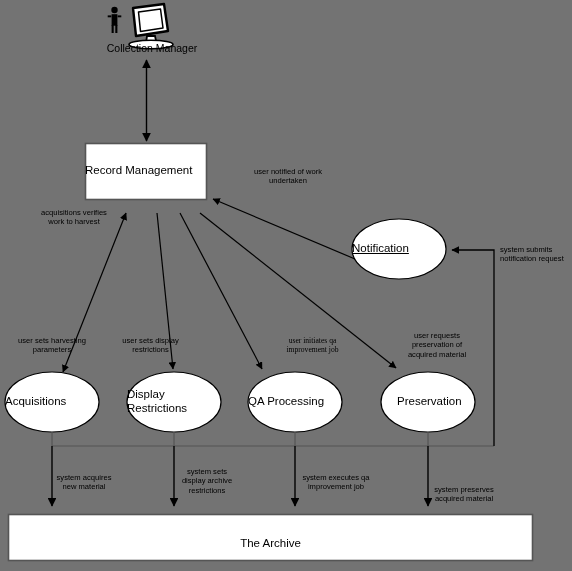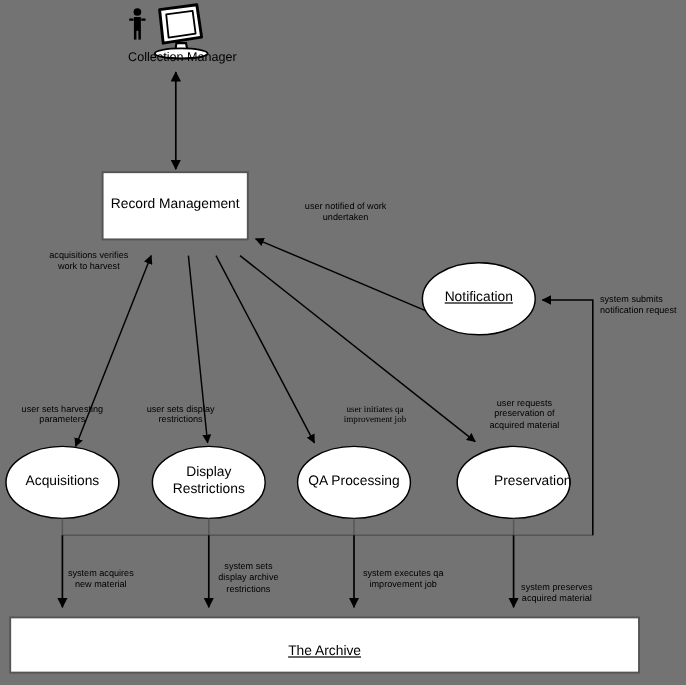--- a/index.html
+++ b/index.html
@@ -27,7 +27,6 @@
   }
   .node-label {
     position: absolute;
-    text-align: center;
     font-size: 11.5px;
     line-height: 13.5px;
     color: #000000;

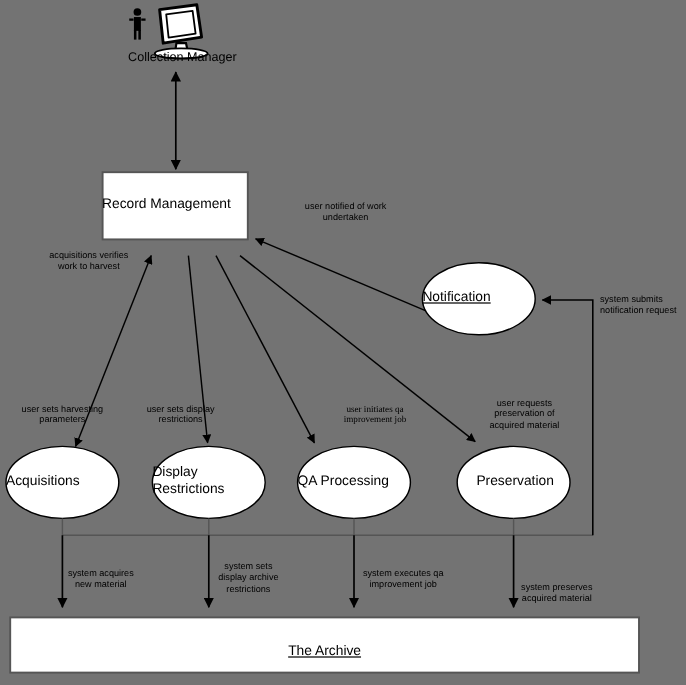--- a/index.html
+++ b/index.html
@@ -170,7 +170,7 @@
 
   <div class="node-label" style="left:381px; top:395px; width:94px;padding-left:16px;">Preservation</div>
 
-  <div class="archive-label" style="left:8px; top:537px; width:525px;text-decoration:underline;">The Archive</div>
+  <div class="archive-label" style="left:8px; top:537px; width:525px;">The Archive</div>
 
   <div class="edge-label" style="left:222px; top:167px; width:132px;">user notified of work
 undertaken</div>

